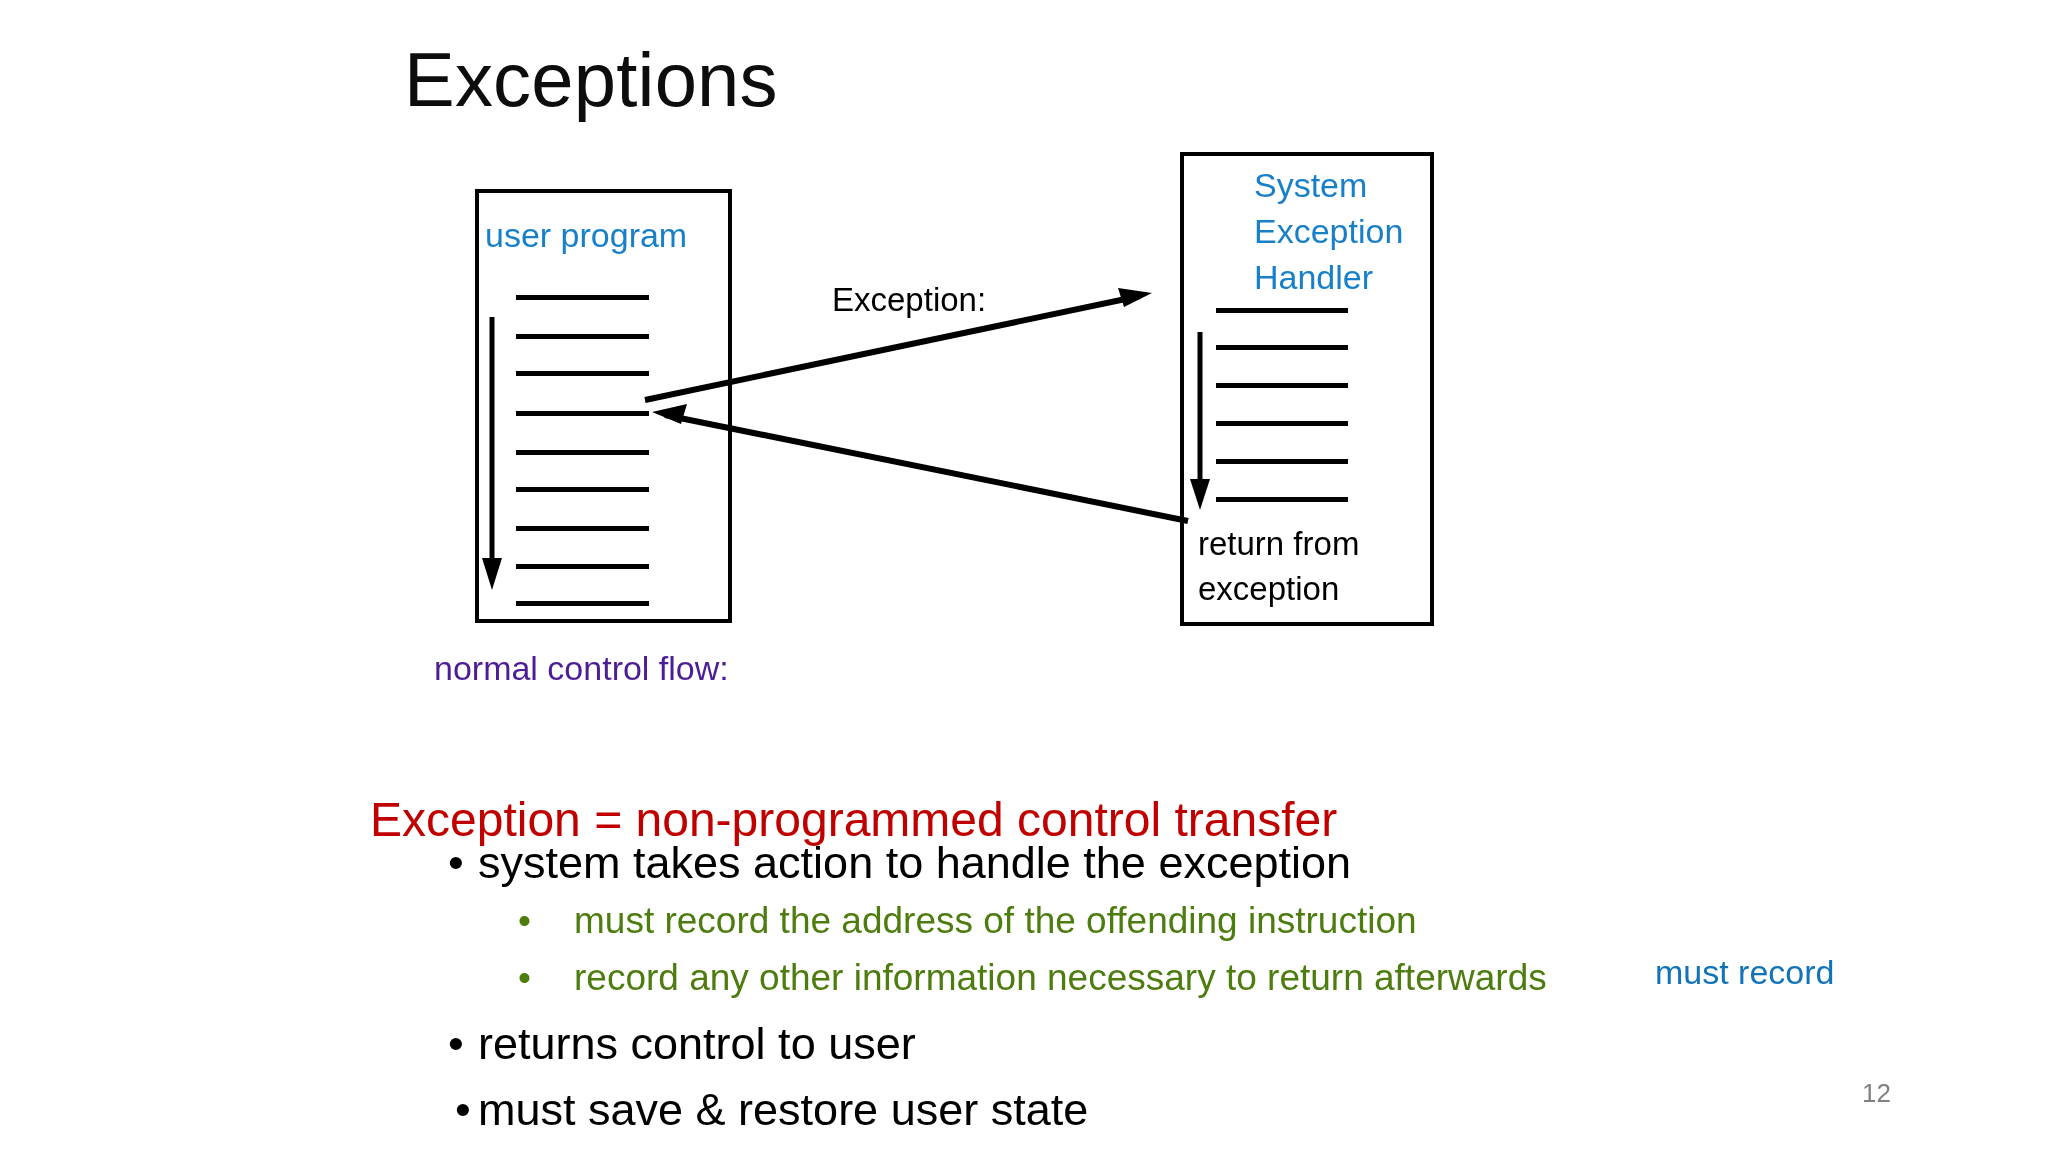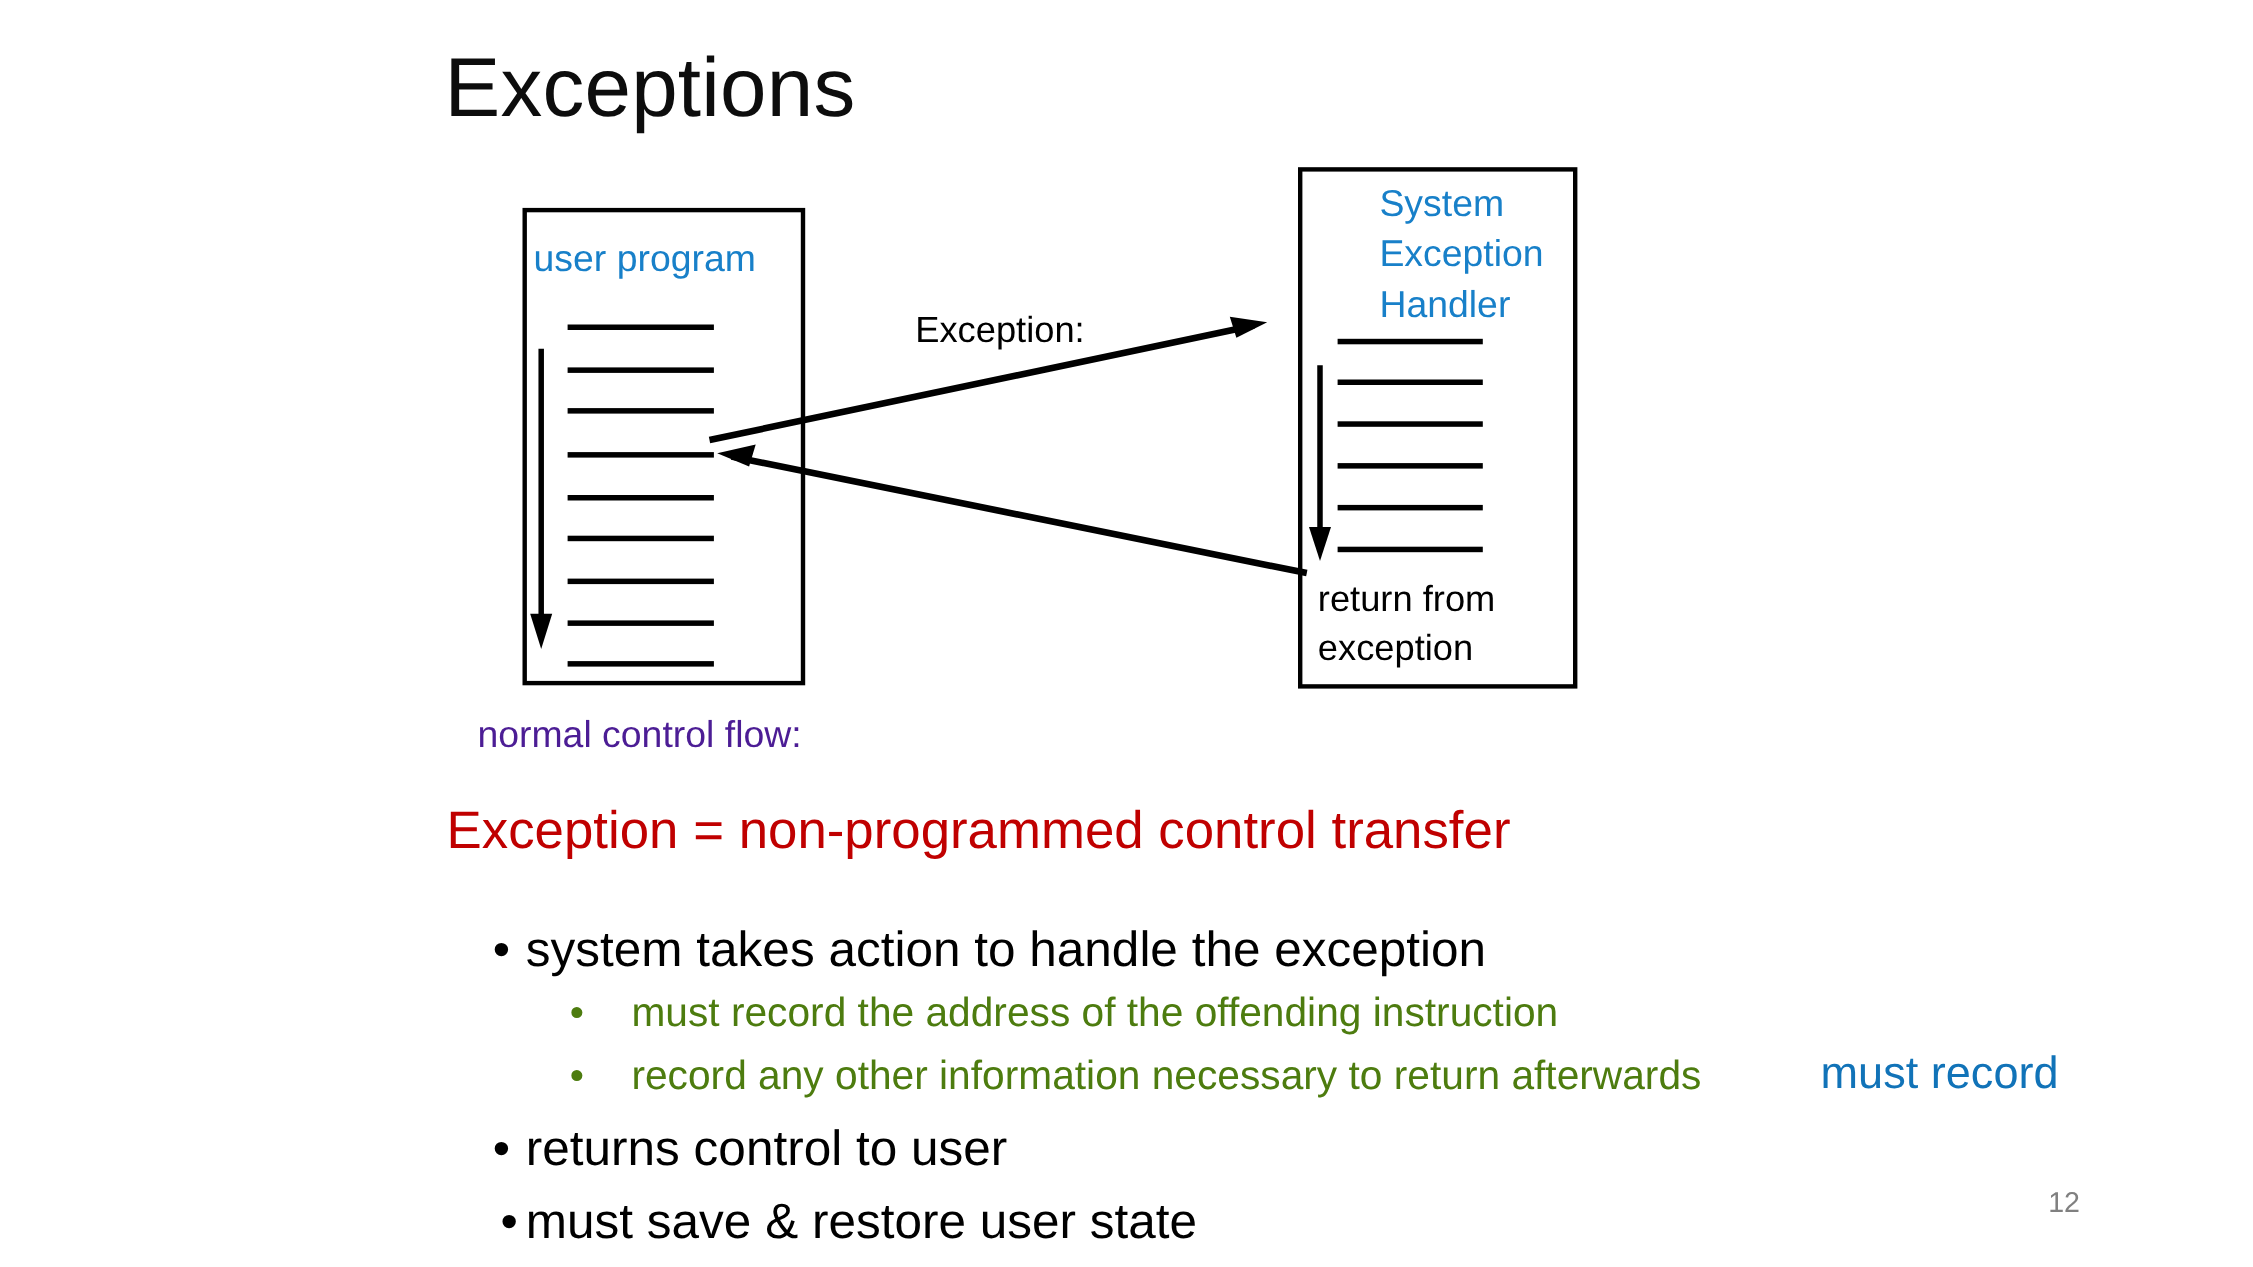--- a/index.html
+++ b/index.html
@@ -123,13 +123,12 @@
   #red-heading {
     position: absolute;
     left: 370px;
-    top: 732px;
+    top: 796px;
     font-size: 48px;
     line-height: 1.0;
     color: #c00000;
     font-stretch: condensed;
     white-space: nowrap;
-    margin-left: 36px;
   }
 
   .bullet-l1 {

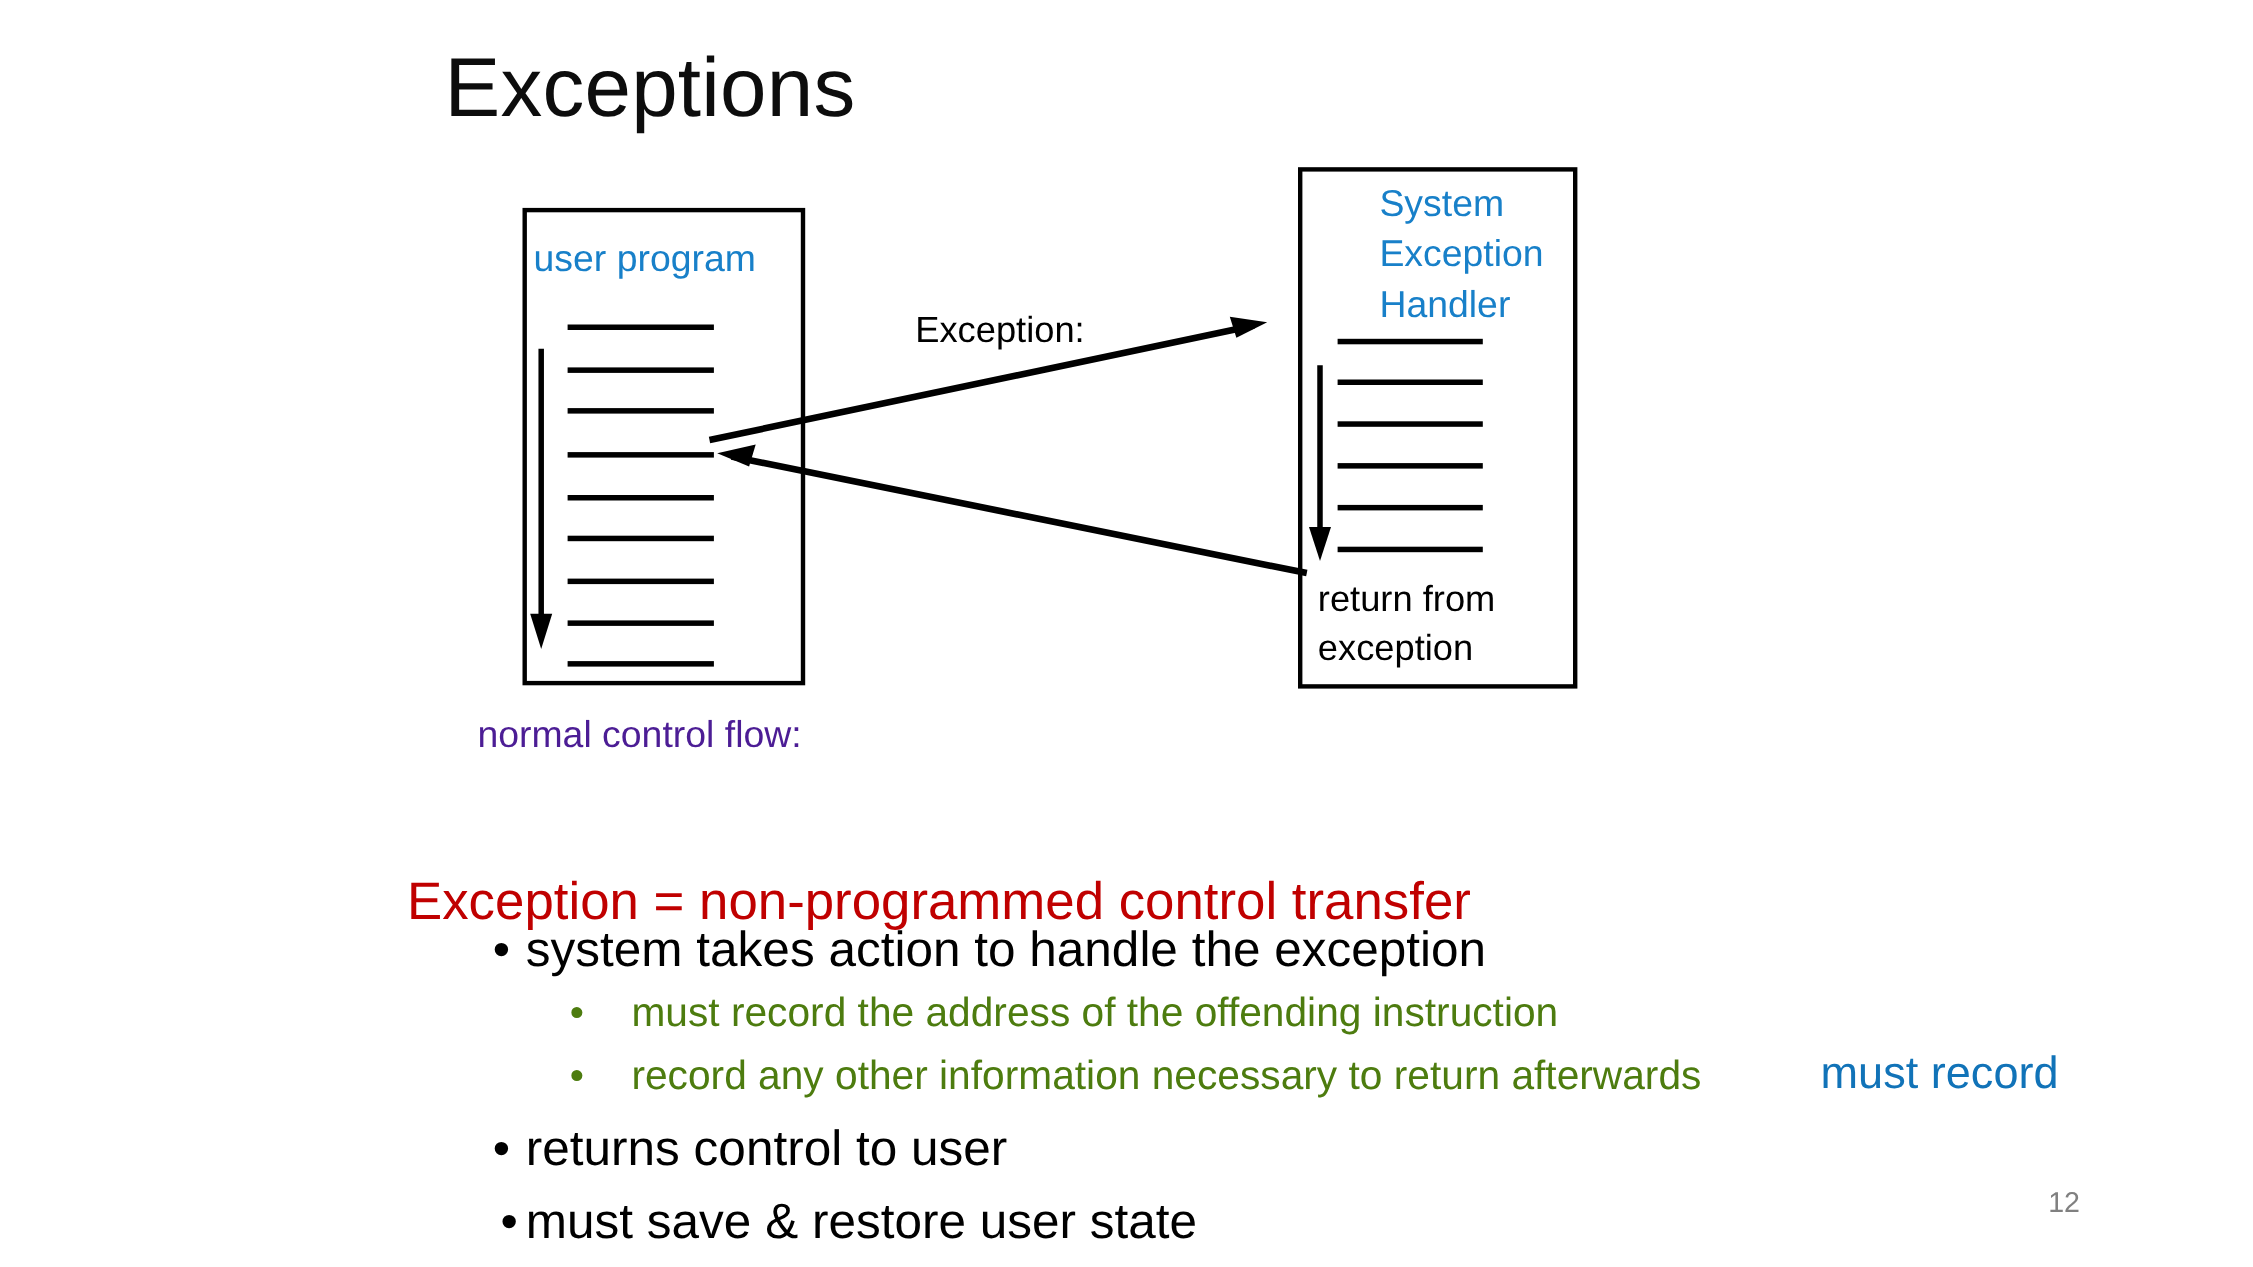--- a/index.html
+++ b/index.html
@@ -163,7 +163,7 @@
     position: absolute;
     left: 1655px;
     top: 955px;
-    font-size: 41px;
+    font-size: 34px;
     line-height: 1.0;
     color: #1173b8;
     white-space: nowrap;

